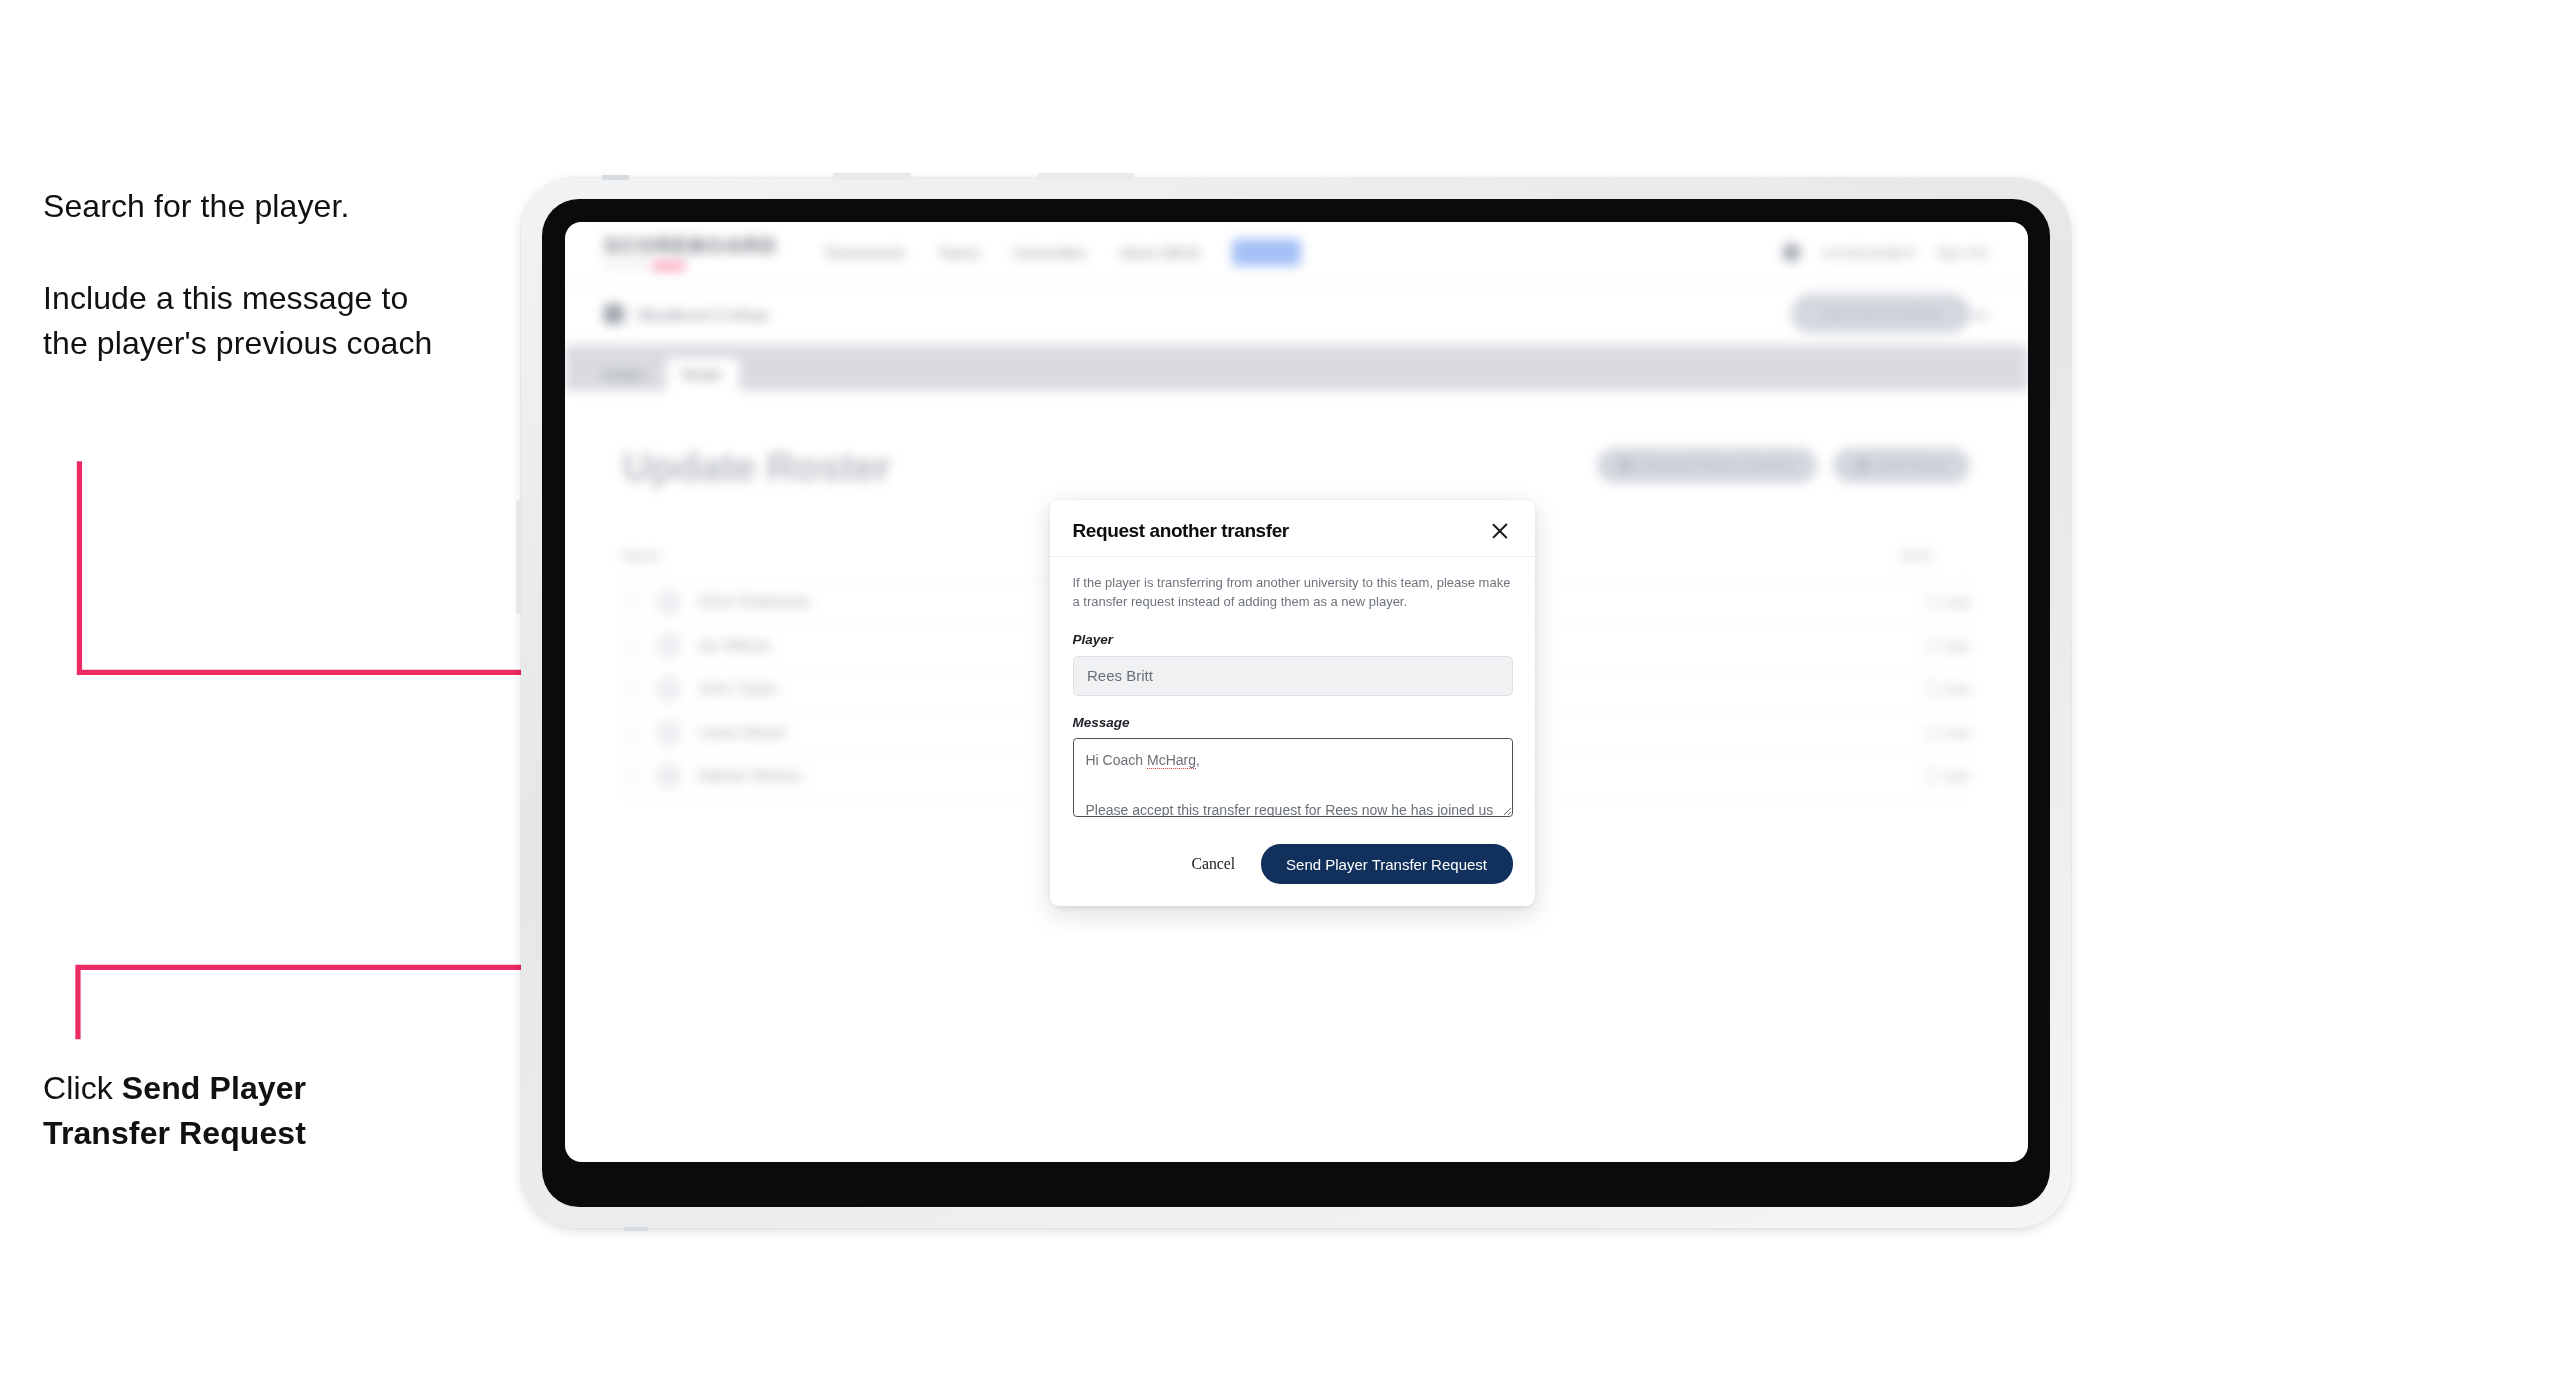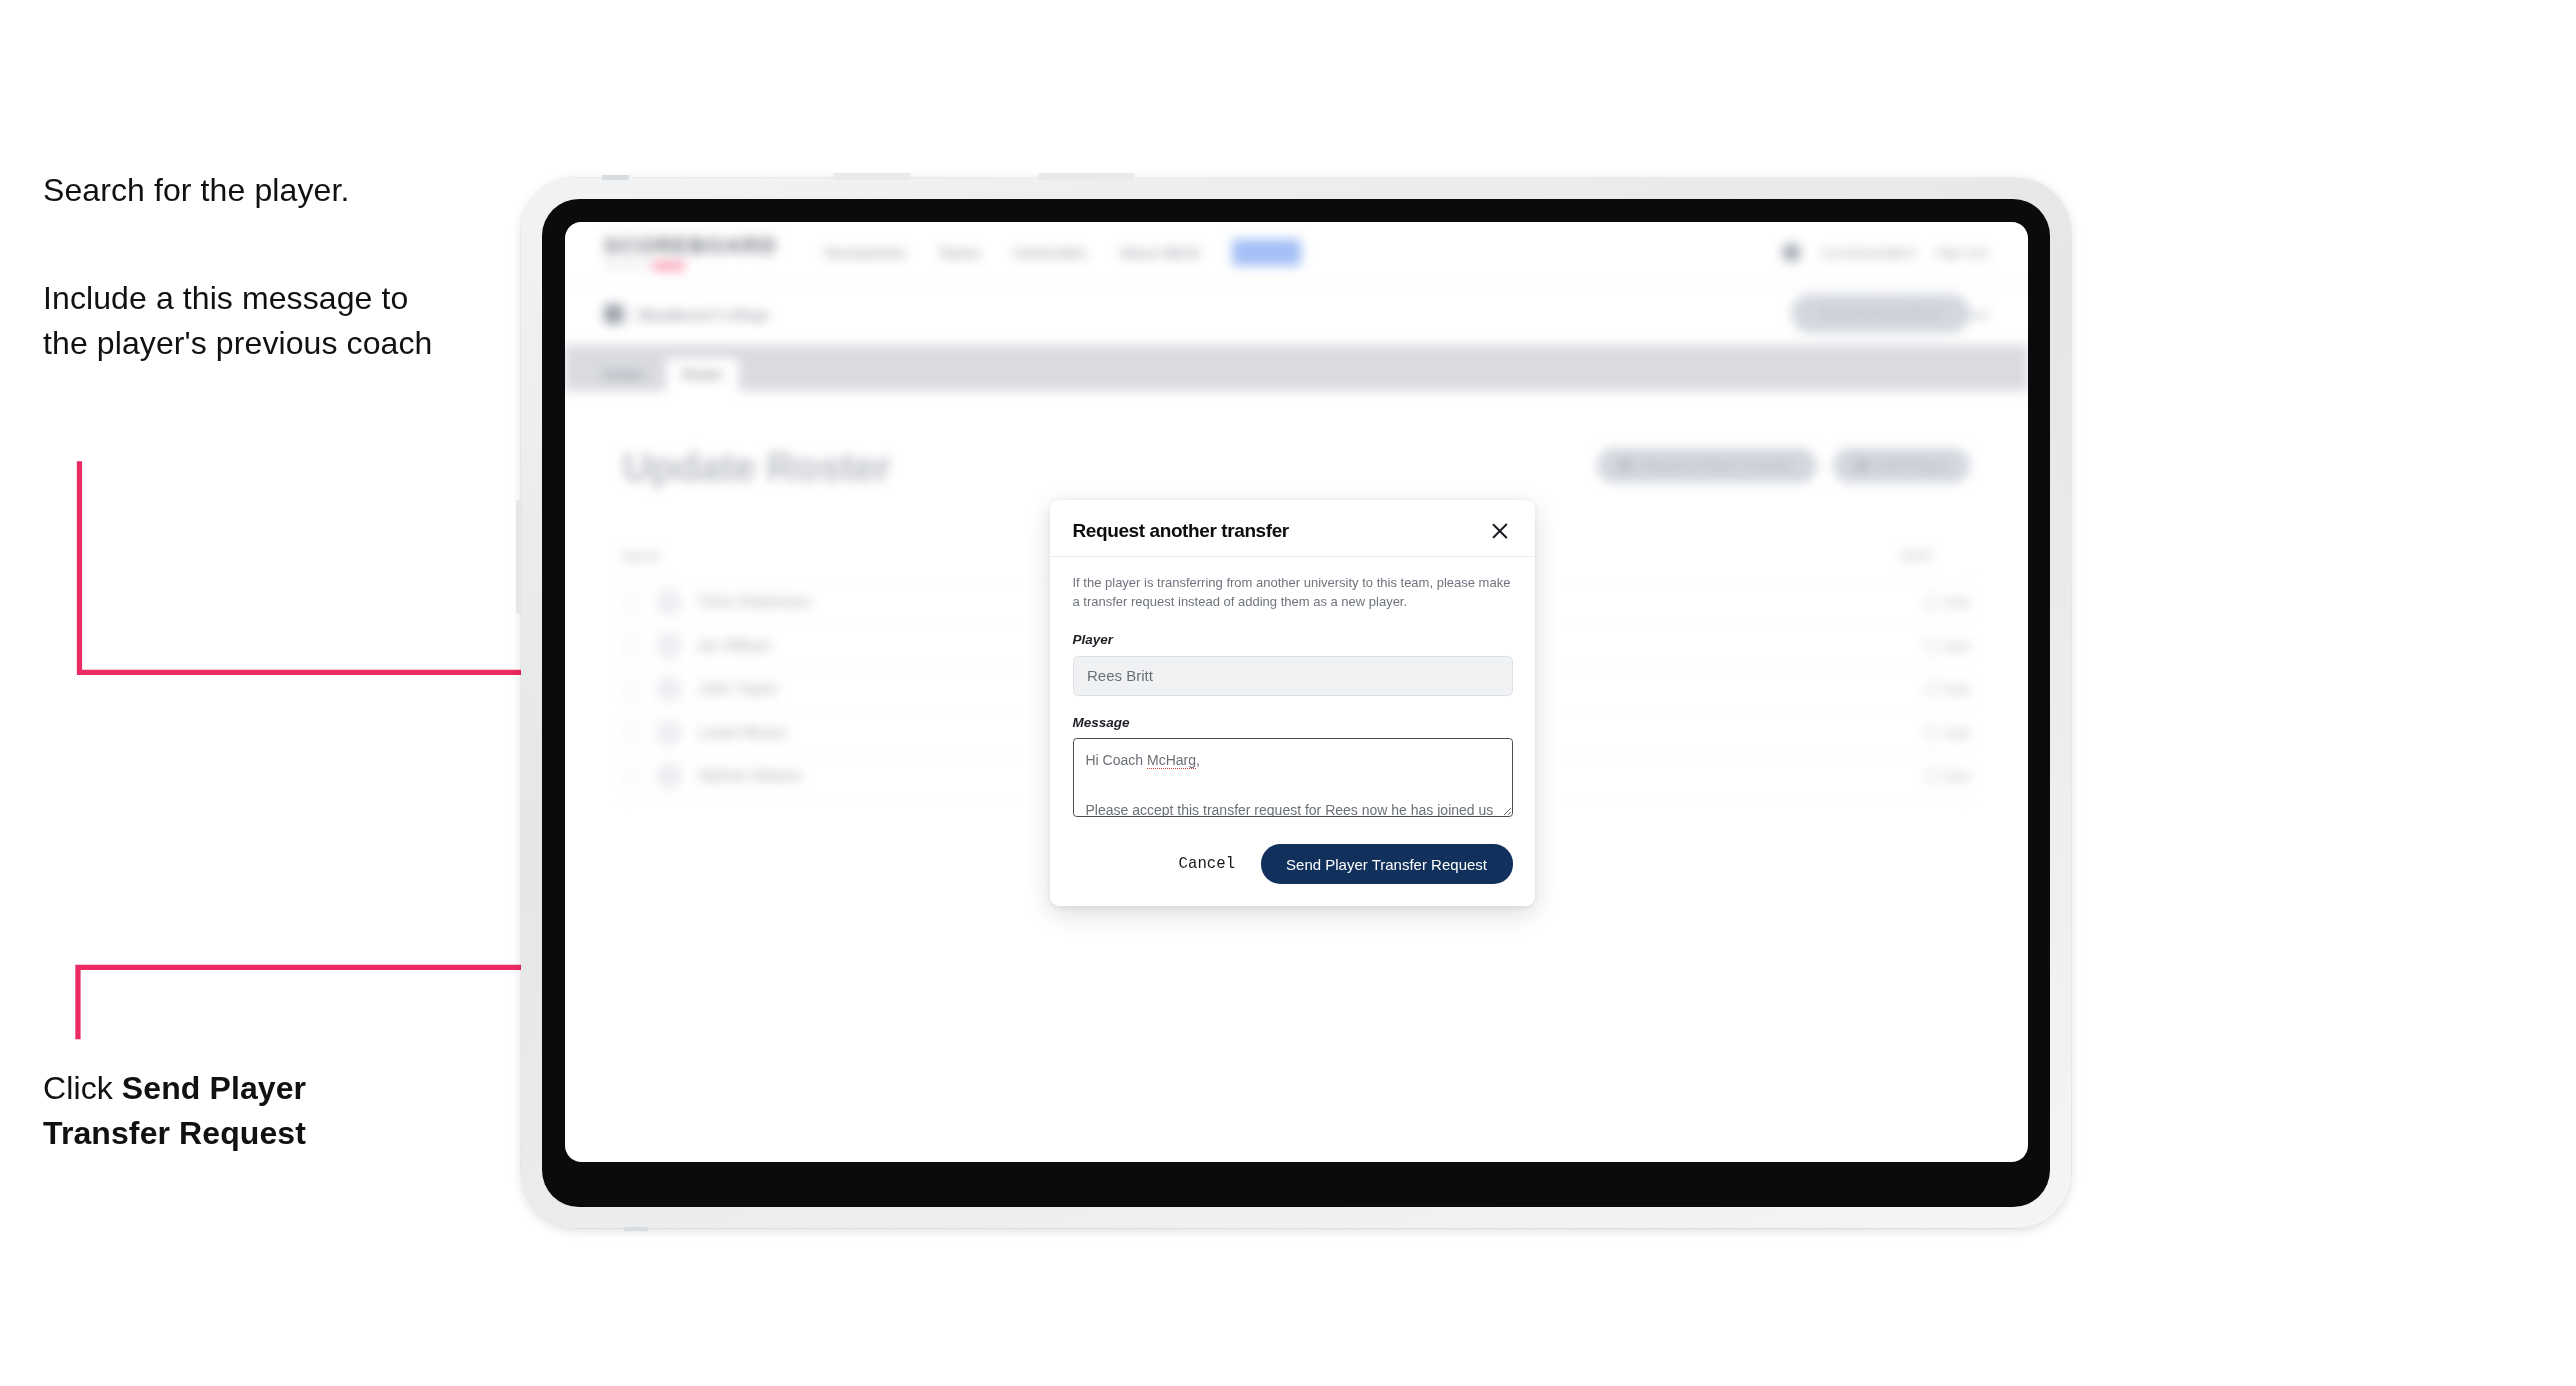--- a/index.html
+++ b/index.html
@@ -12,7 +12,7 @@
 
   
   .annot{position:absolute;color:#111111;}
-  #annot-1{left:43px;top:168px;font-size:32px;line-height:1.38;letter-spacing:0.1px;text-align:center;}
+  #annot-1{left:43px;top:184px;font-size:32px;line-height:1.38;letter-spacing:0.1px;text-align:center;}
   #annot-2{left:43px;top:276px;font-size:32px;line-height:1.42;width:419px;letter-spacing:0.1px;}
   #annot-3{left:43px;top:1066px;font-size:32px;line-height:1.42;width:352px;letter-spacing:0.1px;}
   #annot-3 .b{font-weight:bold;}

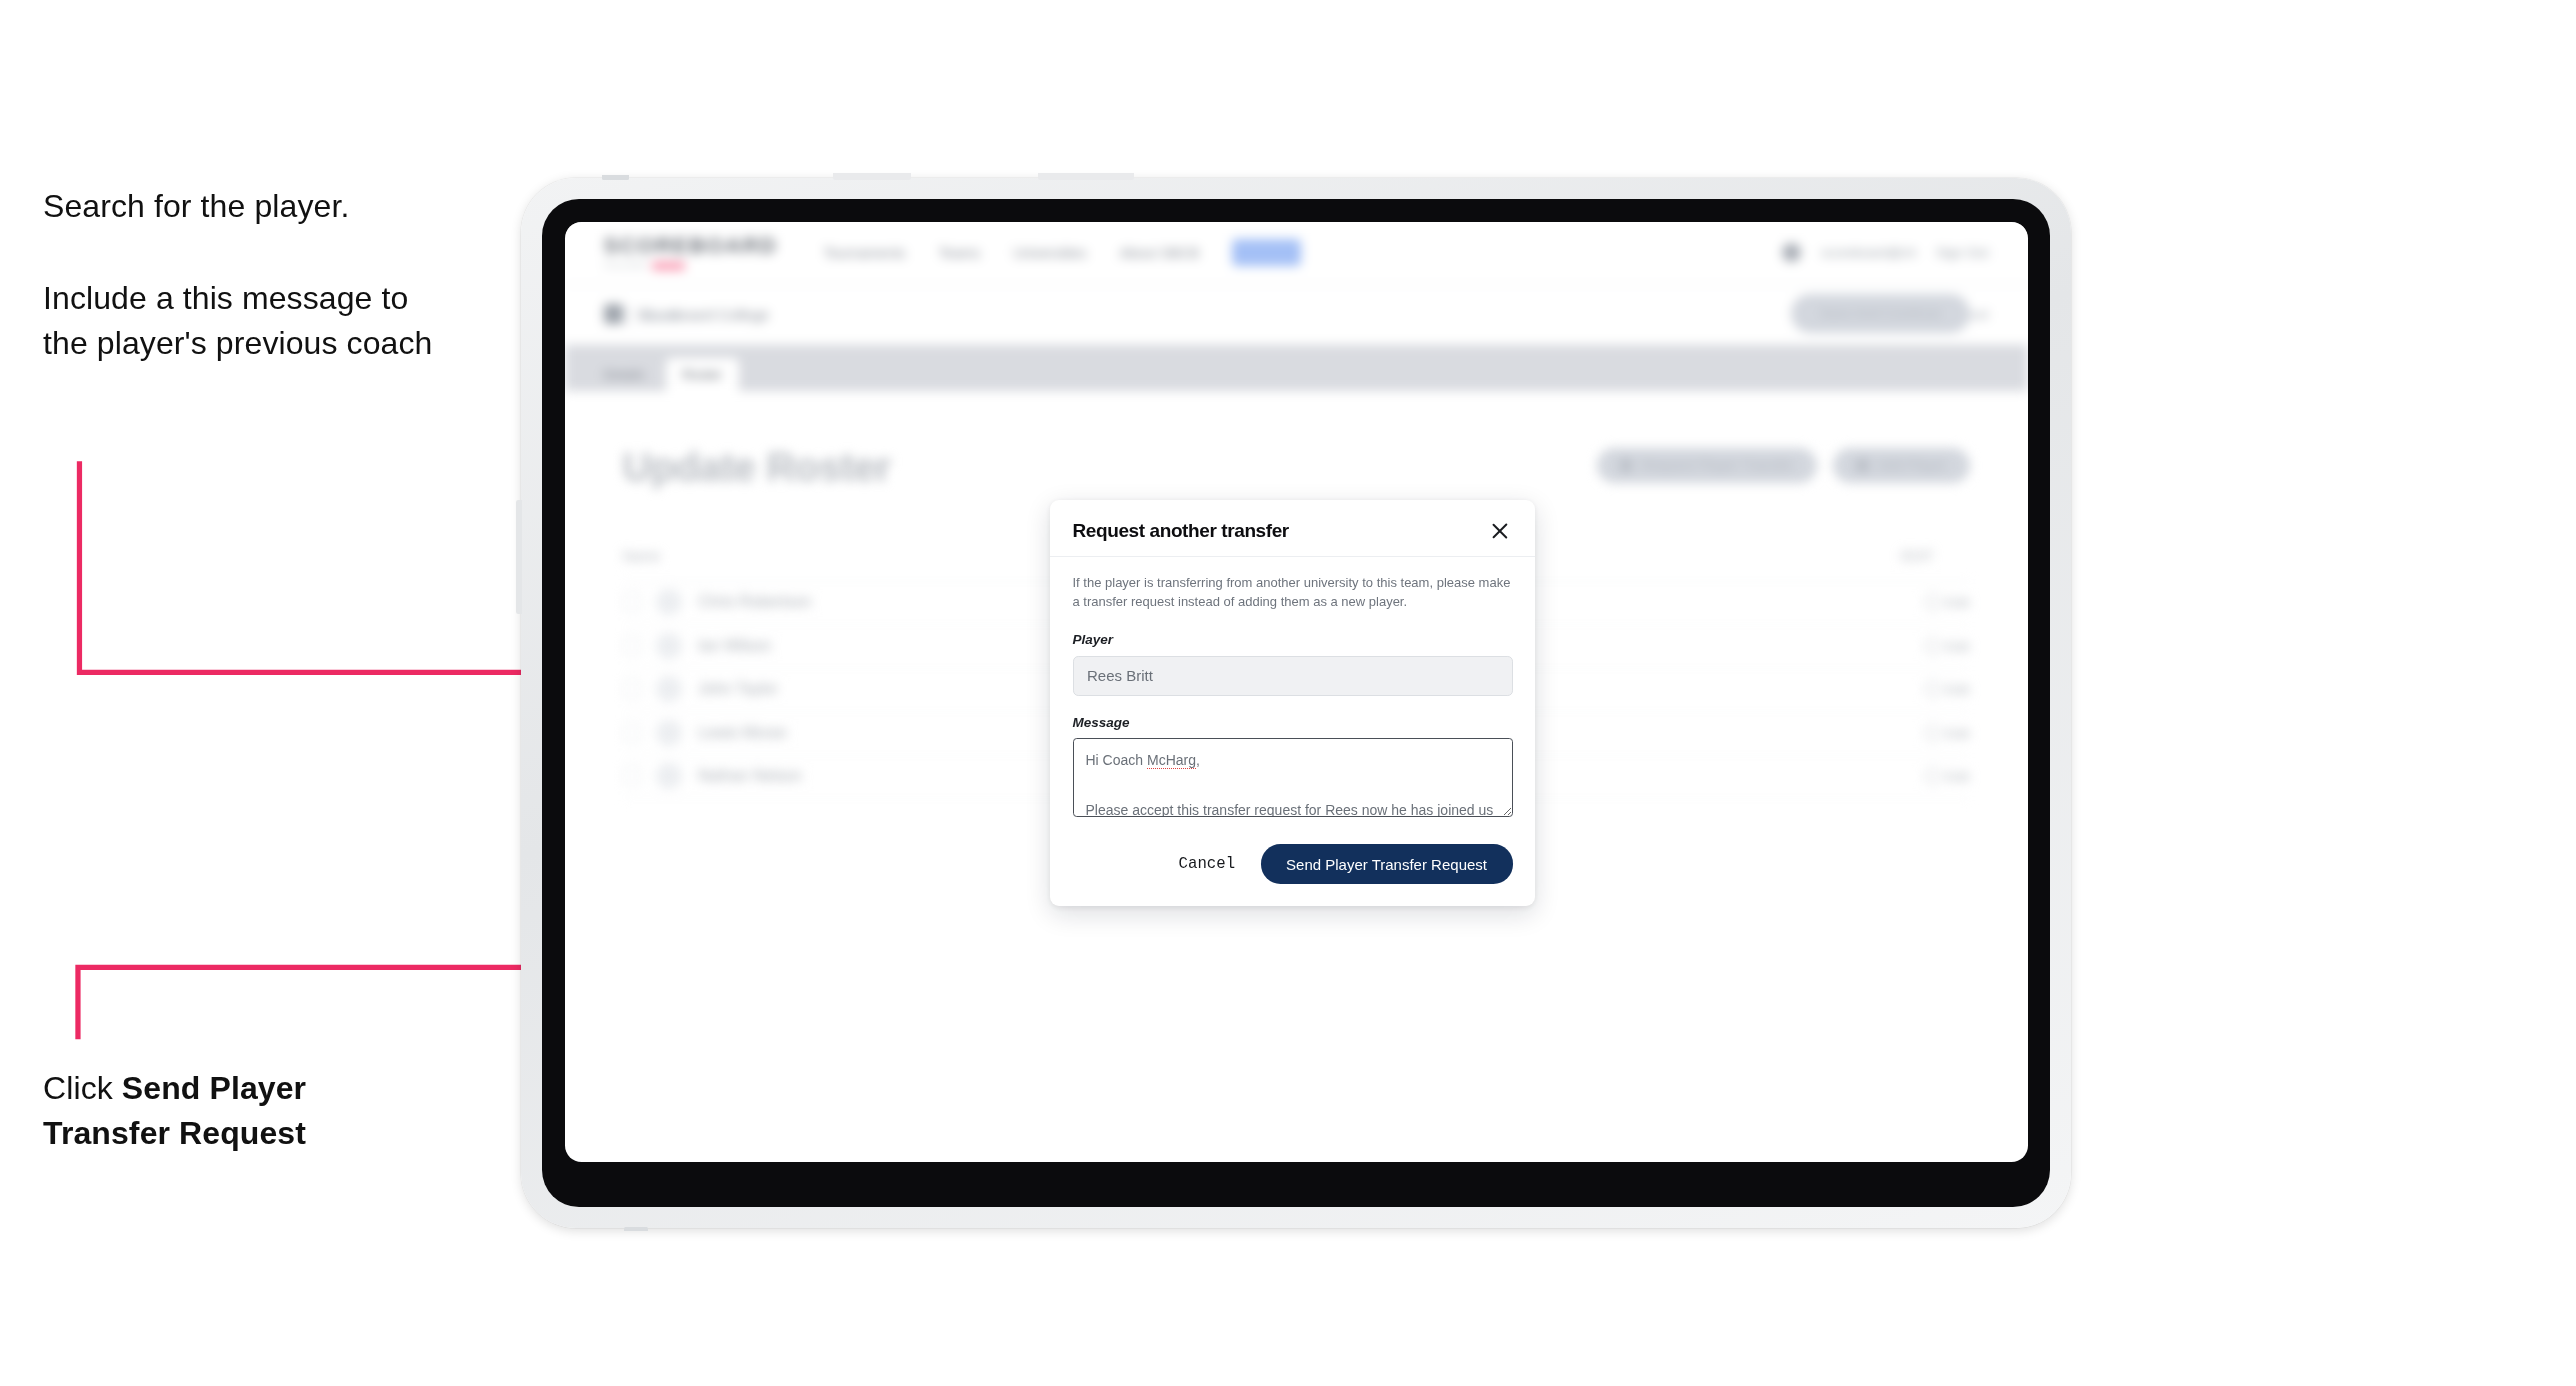--- a/index.html
+++ b/index.html
@@ -139,7 +139,7 @@
   }
   .spell{border-bottom:1.5px dotted #e0413f;margin-top:33px;}
   #modal-foot{display:flex;align-items:center;justify-content:flex-end;gap:9px;padding:19.5px 22.5px 22.5px 22.5px;}
-  #cancel-btn{background:none;border:none;font-size:15.7px;color:#16181c;padding:9.7px 16.5px;cursor:pointer;font-family:Liberation Mono, monospace;}
+  #cancel-btn{background:none;border:none;font-size:15.7px;color:#16181c;padding:9.7px 16.5px;cursor:pointer;font-family:Liberation Serif, serif;}
   #send-btn{
     background:#12305c;color:#ffffff;border:none;border-radius:19.5px;
     padding:11.2px 25.5px;font-size:15px;cursor:pointer;white-space:nowrap;

